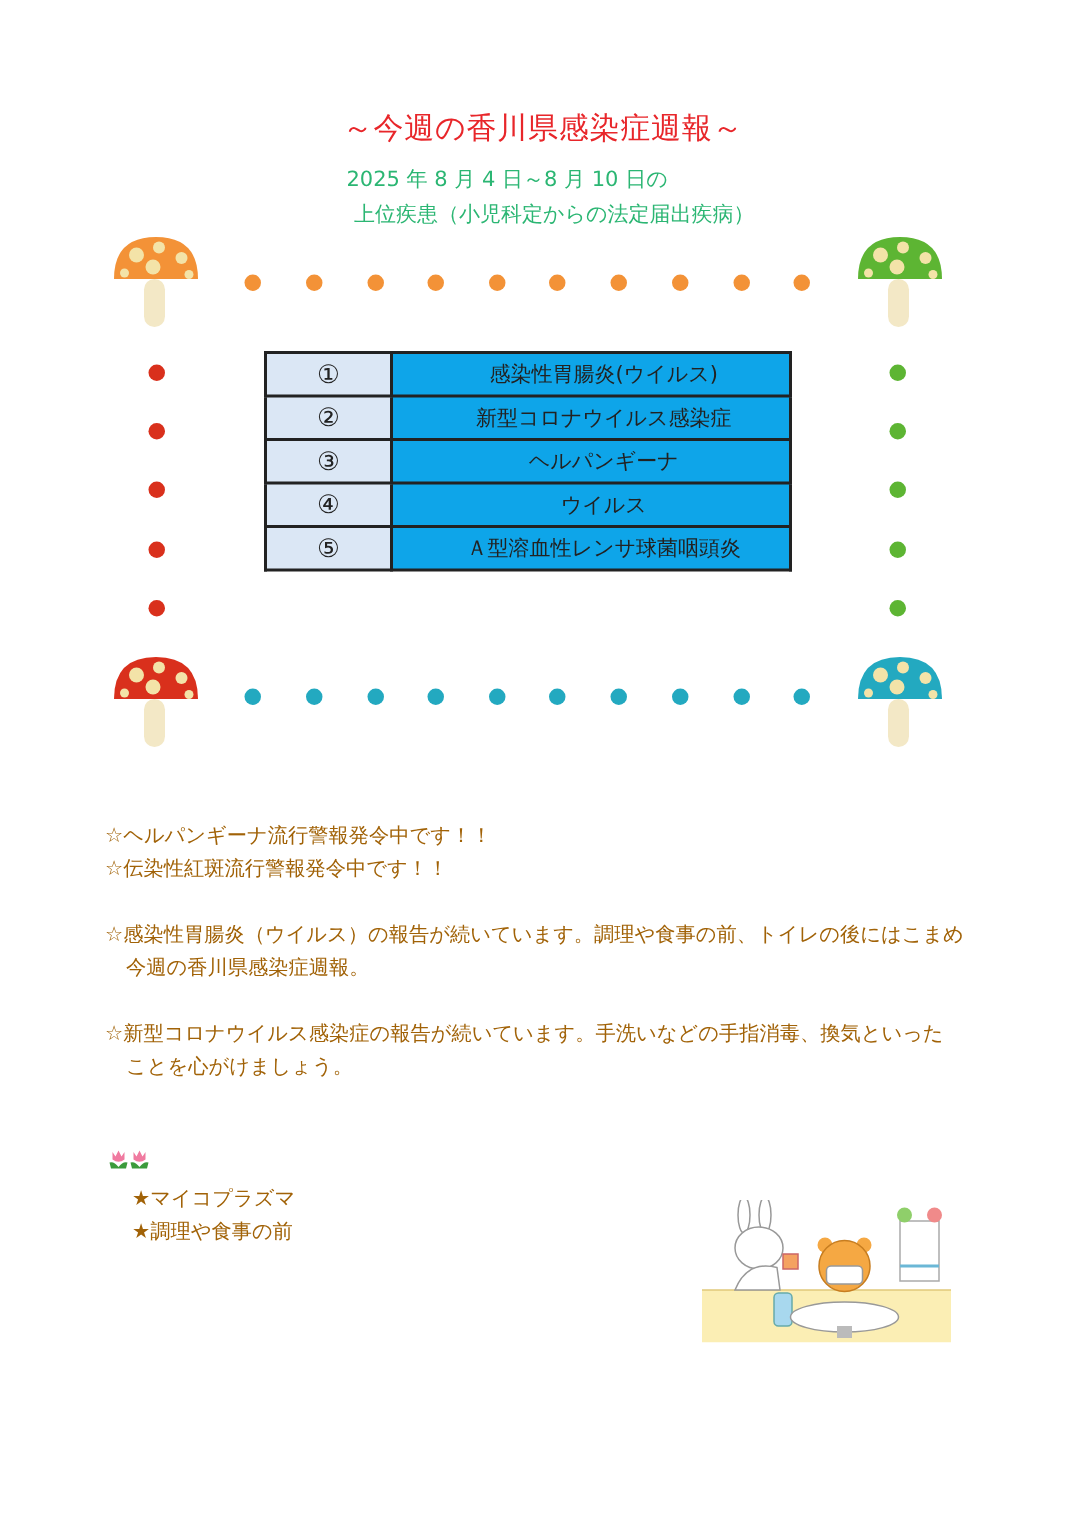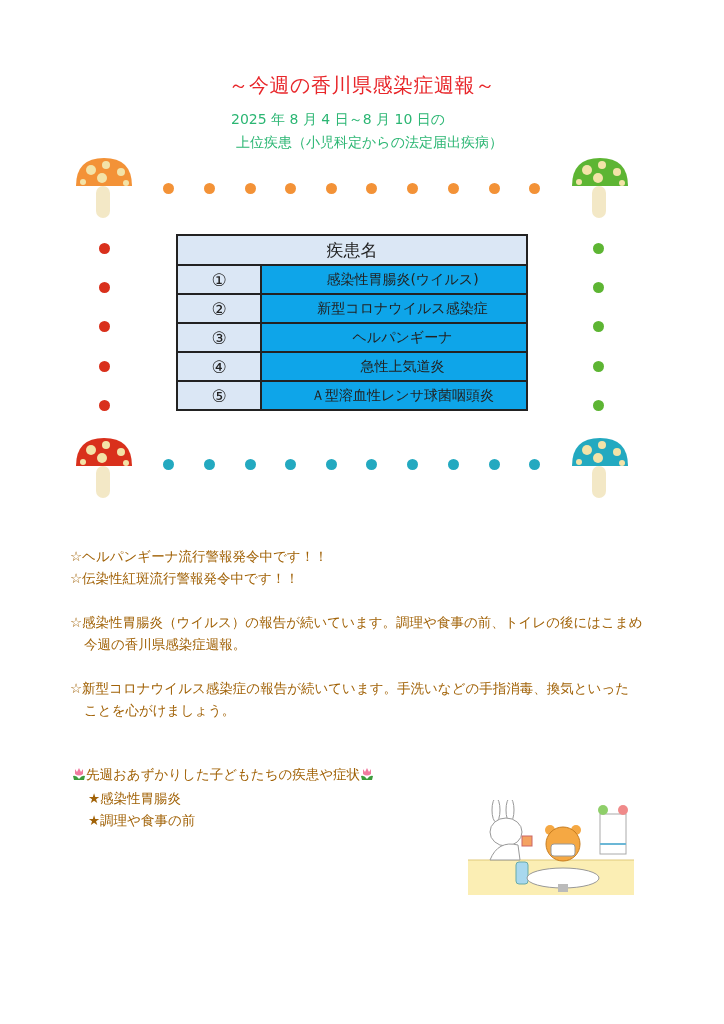--- a/index.html
+++ b/index.html
@@ -109,9 +109,6 @@
 
 <table class="dz">
   <tbody>
-      <tr>
-    <th colspan="2">疾患名</th>
-  </tr>
   <tr>
     <td class="num">①</td>
     <td class="name">感染性胃腸炎(ウイルス)</td>

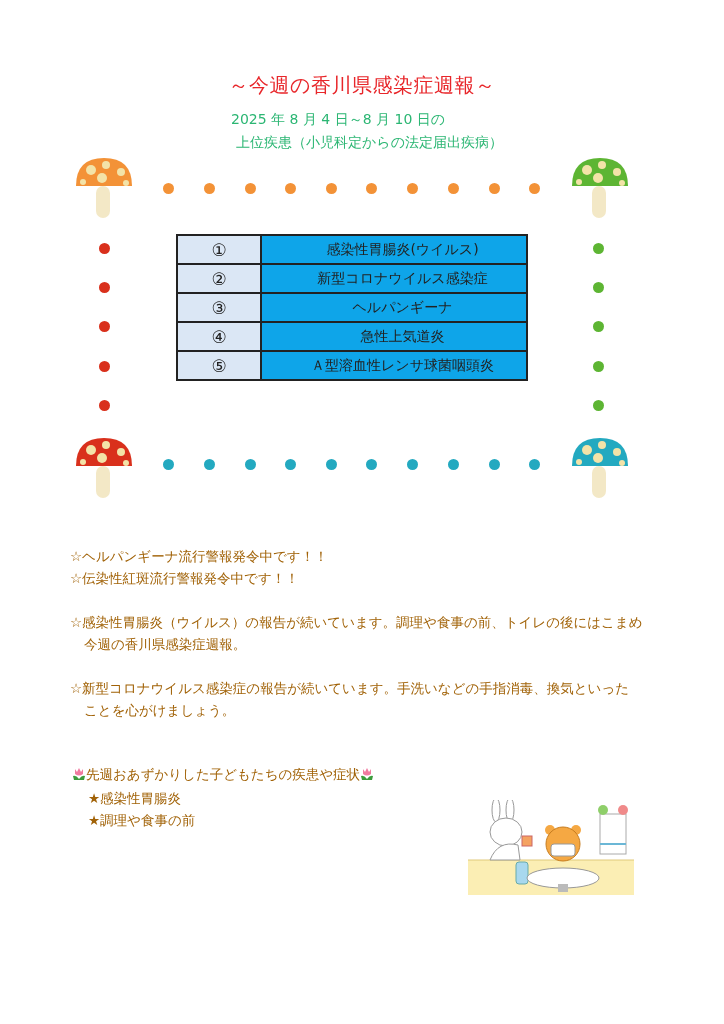--- a/index.html
+++ b/index.html
@@ -123,7 +123,7 @@
   </tr>
   <tr>
     <td class="num">④</td>
-    <td class="name">急性上気道炎</td>
+    <td class="name">ウイルス</td>
   </tr>
   <tr>
     <td class="num">⑤</td>

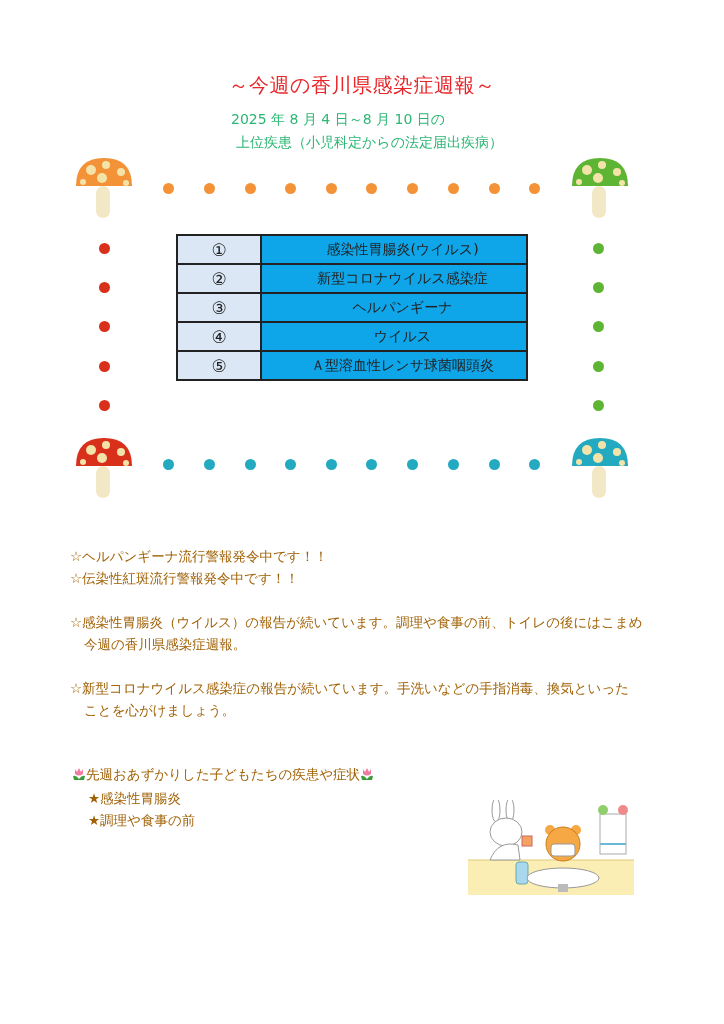--- a/index.html
+++ b/index.html
@@ -143,7 +143,7 @@
   <svg class="tulip" viewBox="0 0 14 14">
     <path d="M3 2 L5 5 L7 1 L9 5 L11 2 L11 7 Q7 10 3 7 Z" fill="#f07aa0"></path>
     <path d="M1 9 Q4 8 7 12 Q10 8 13 9 L12 13 L2 13 Z" fill="#3c9b3c"></path>
-  </svg><span>先週おあずかりした子どもたちの疾患や症状</span><svg class="tulip" viewBox="0 0 14 14">
+  </svg><svg class="tulip" viewBox="0 0 14 14">
     <path d="M3 2 L5 5 L7 1 L9 5 L11 2 L11 7 Q7 10 3 7 Z" fill="#f07aa0"></path>
     <path d="M1 9 Q4 8 7 12 Q10 8 13 9 L12 13 L2 13 Z" fill="#3c9b3c"></path>
   </svg>

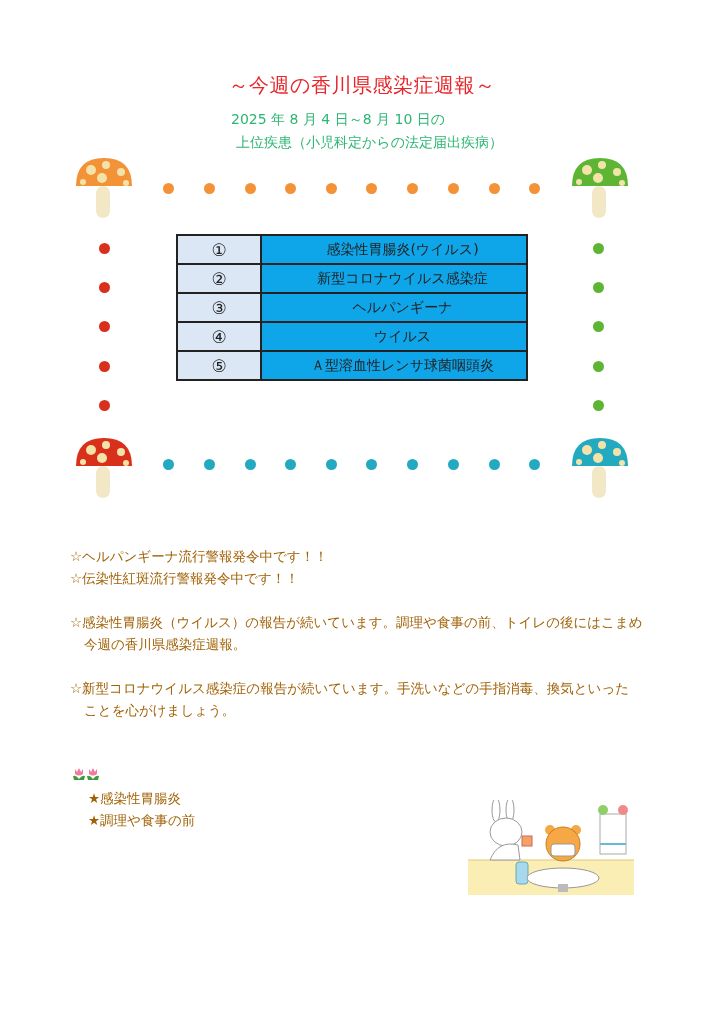--- a/index.html
+++ b/index.html
@@ -148,7 +148,7 @@
     <path d="M1 9 Q4 8 7 12 Q10 8 13 9 L12 13 L2 13 Z" fill="#3c9b3c"></path>
   </svg>
 </div>
-<div class="note" style="top:790px;left:88px">★感染性胃腸炎</div>
+<div class="note" style="top:790px;left:88px">★マイコプラズマ</div>
 <div class="note" style="top:812px;left:88px">★調理や食事の前</div>
 
 <svg class="abs" style="left:468px;top:800px;" width="166" height="95" viewBox="0 0 166 95">

